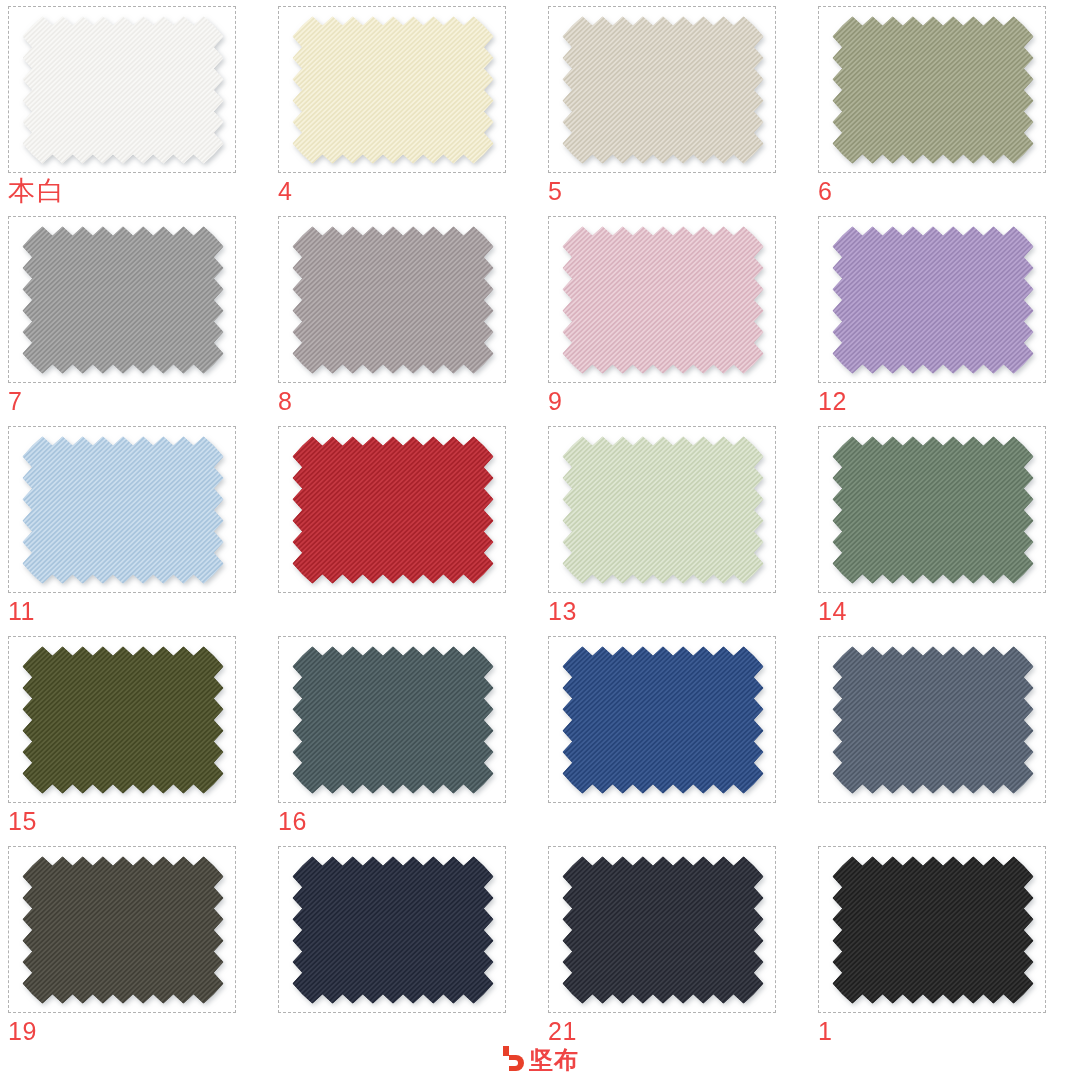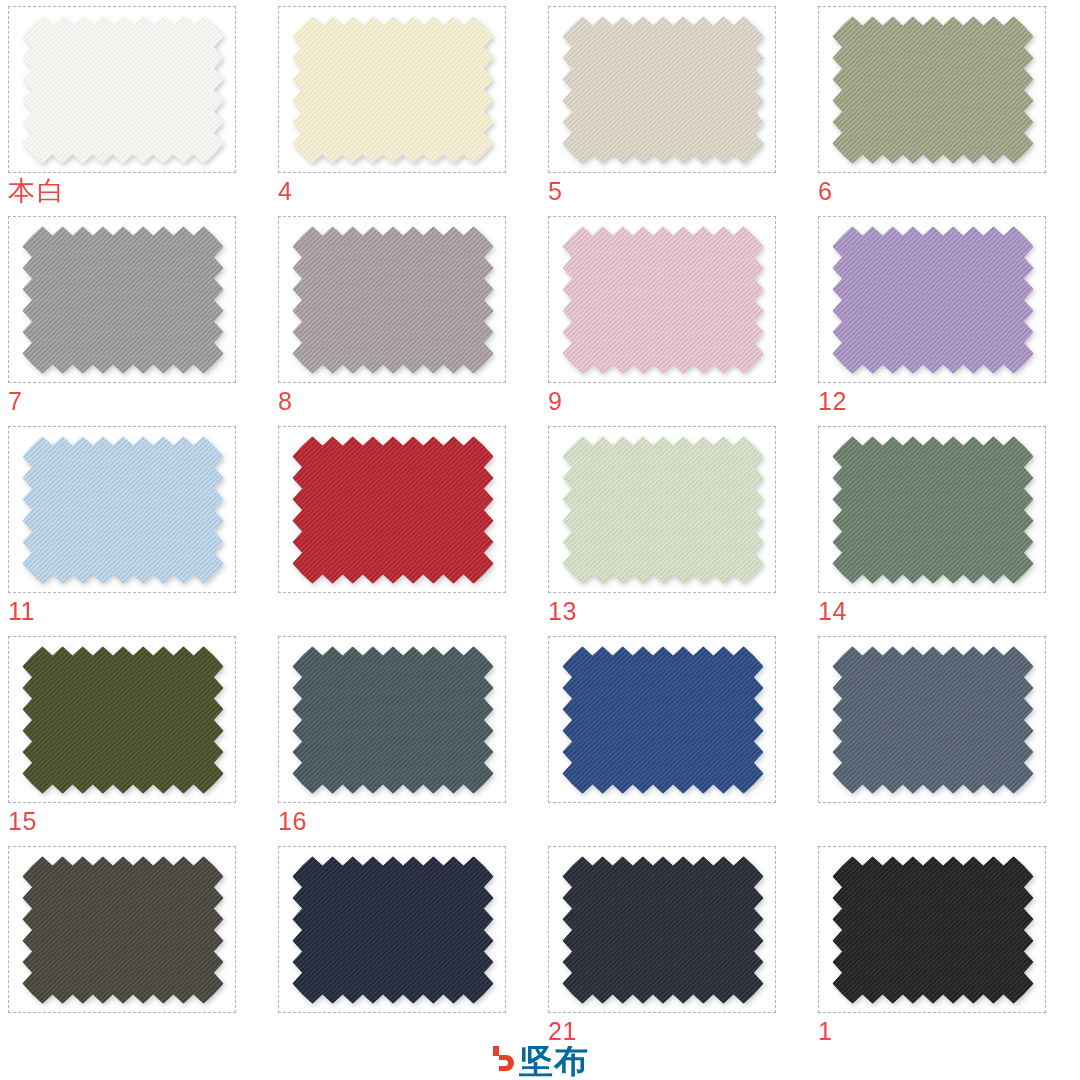--- a/index.html
+++ b/index.html
@@ -526,6 +526,7 @@
           </g>
         </svg>
       </div>
+      <div class="swatch-label">19</div>
     </div>
     <div class="swatch-cell">
       <div class="swatch-frame"></div>

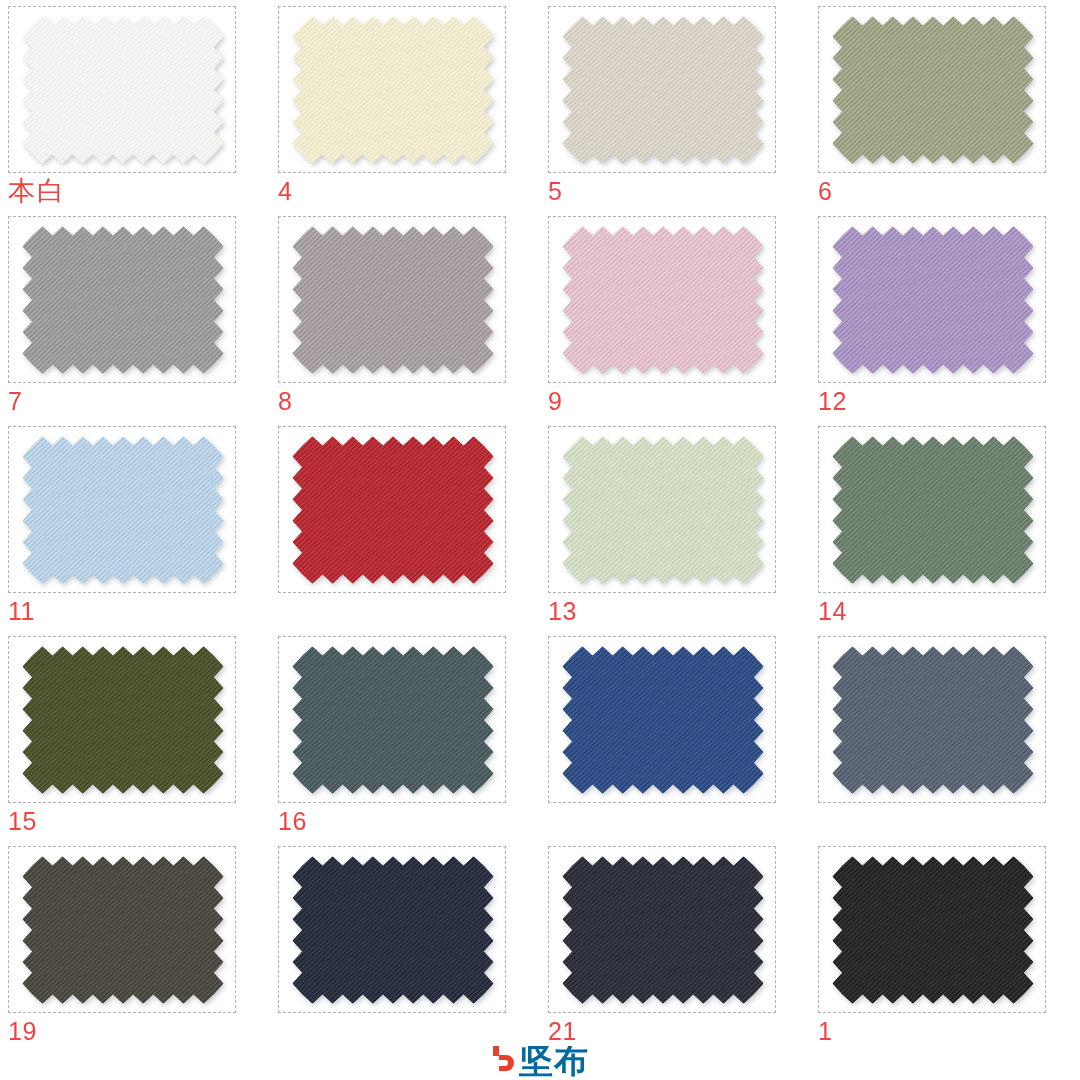--- a/index.html
+++ b/index.html
@@ -94,10 +94,10 @@
     height: 28px;
   }
   #watermark .wm-text {
-    font-size: 34px;
+    font-size: 24px;
     line-height: 28px;
     font-weight: bold;
-    color: #0369a1;
+    color: #ef4444;
     letter-spacing: 1px;
     white-space: nowrap;
   }

